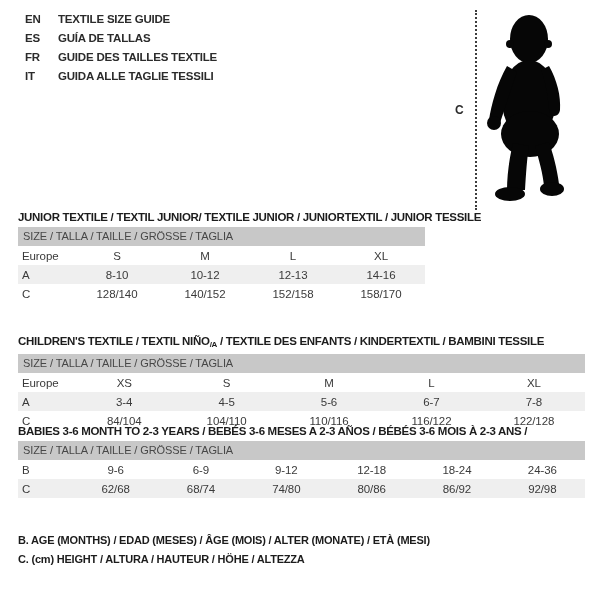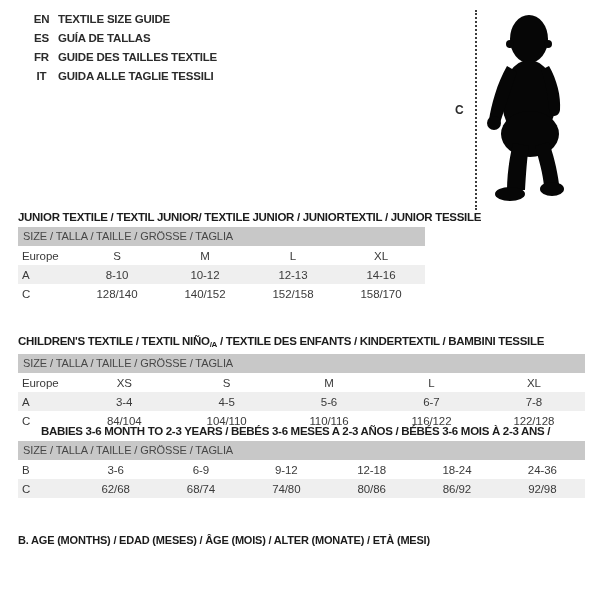--- a/index.html
+++ b/index.html
@@ -15,7 +15,7 @@
 
   
   .lang-list { position: absolute; left: 25px; top: 9px; }
-  .lang-row { display: flex; height: 19px; align-items: center; text-align: center; }
+  .lang-row { display: flex; height: 19px; align-items: center; }
   .lang-code {
     width: 33px; font-weight: bold; font-size: 11.5px; letter-spacing: -0.2px;
   }

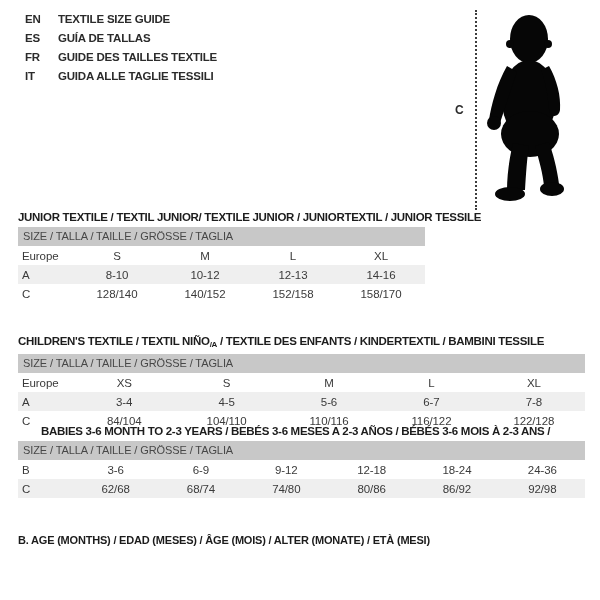--- a/index.html
+++ b/index.html
@@ -53,7 +53,7 @@
   #section-junior { top: 210px; width: 407px; }
   #section-children { top: 334px; width: 567px; }
   #section-babies { top: 424px; width: 567px; }
-  #section-babies .section-title { line-height: 15px; margin-left: 23px; }
+  #section-babies .section-title { line-height: 15px; }
 
   sub.title-sub { font-size: 8px; vertical-align: -2px; font-weight: bold; }
 

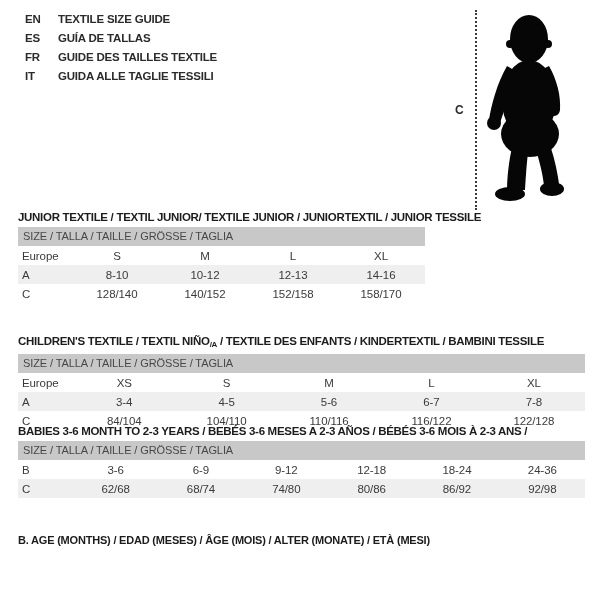--- a/index.html
+++ b/index.html
@@ -179,7 +179,7 @@
   <div>
       <div class="trow">
         <div class="tlabel">B</div>
-        <div class="tcell">3-6</div>
+        <div class="tcell">9-6</div>
         <div class="tcell">6-9</div>
         <div class="tcell">9-12</div>
         <div class="tcell">12-18</div>

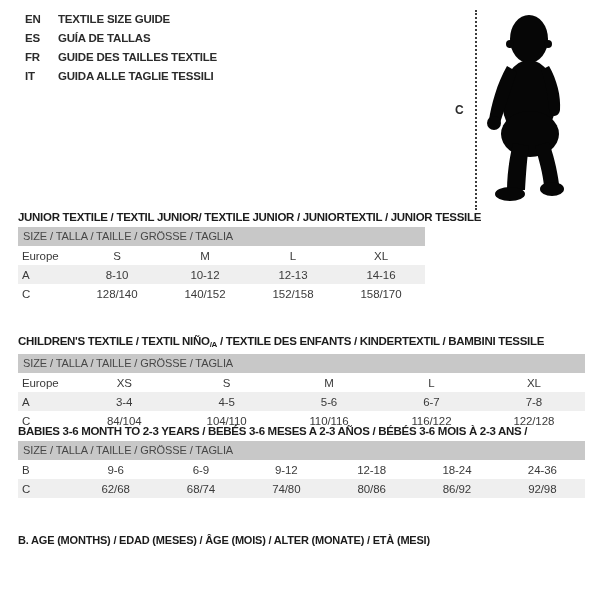--- a/index.html
+++ b/index.html
@@ -200,6 +200,7 @@
 
 <div class="legend">
   <div class="legend-line">B. AGE (MONTHS) / EDAD (MESES) / ÂGE (MOIS) / ALTER (MONATE) / ETÀ (MESI)</div>
+  <div class="legend-line">C. (cm) HEIGHT / ALTURA / HAUTEUR / HÖHE / ALTEZZA</div>
 </div>
 
 </body></html>

